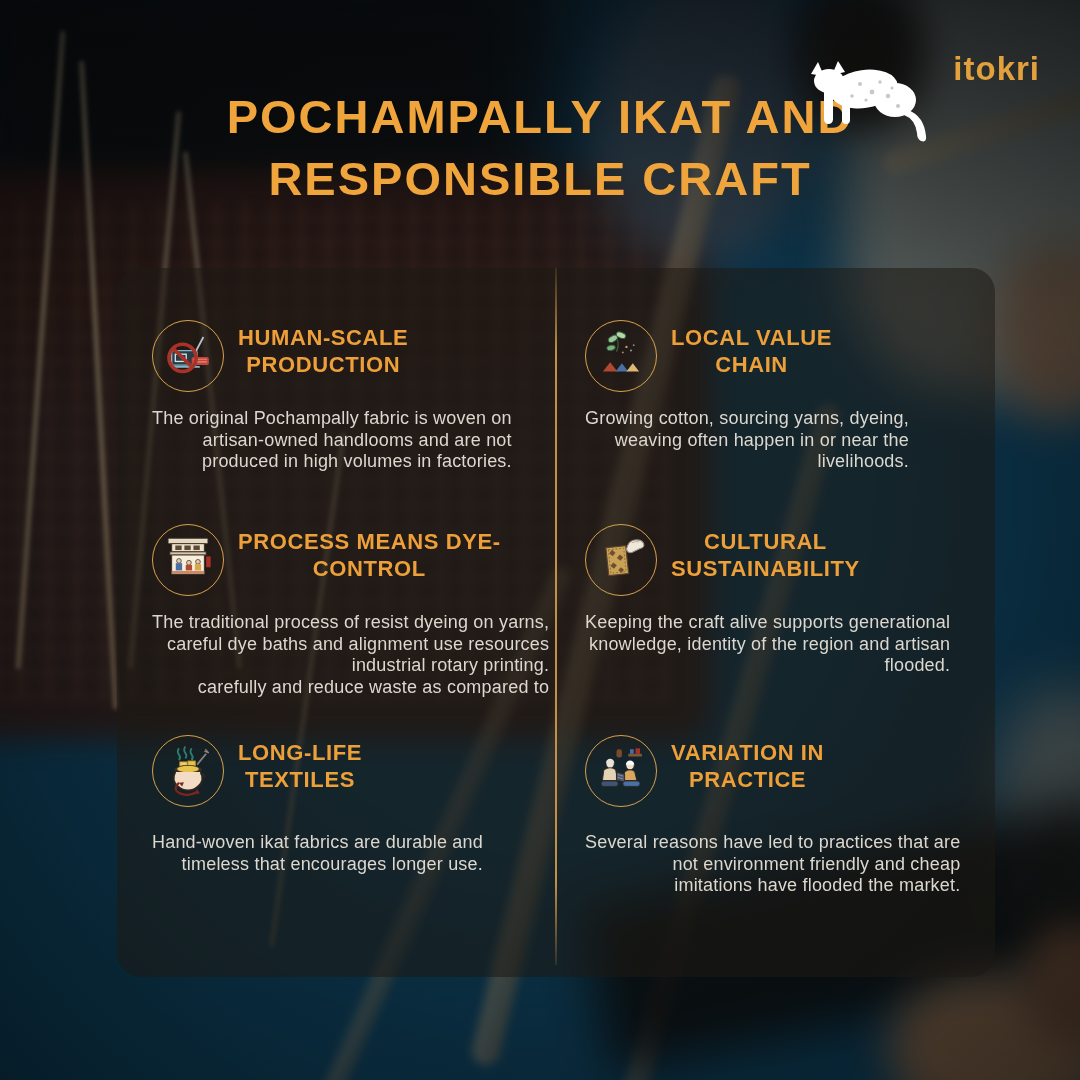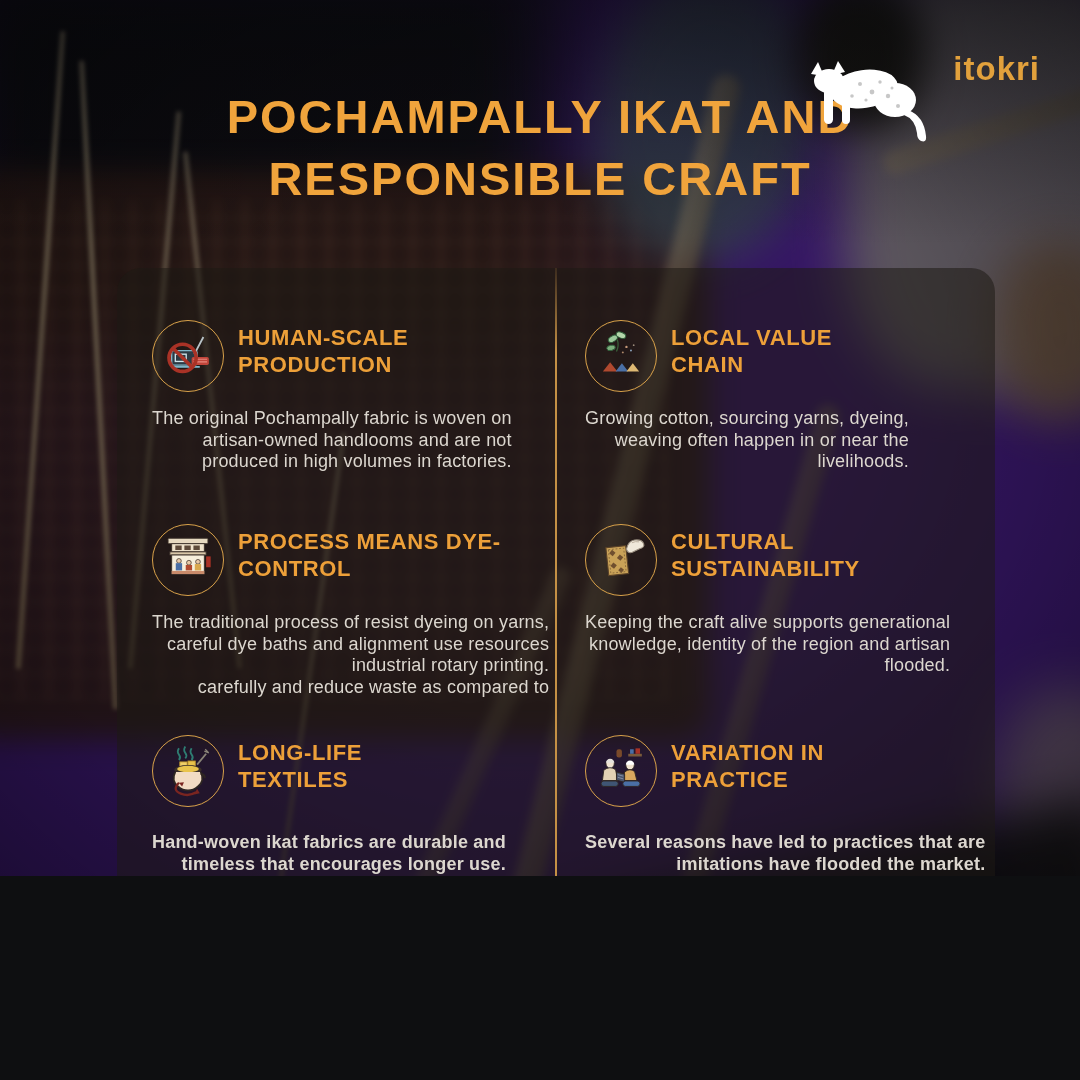--- a/index.html
+++ b/index.html
@@ -3,8 +3,8 @@
 <meta charset="utf-8">
 <style>
   html,body{margin:0;padding:0;background:#0e0f11;}
-  .canvas{position:relative;width:1080px;height:876px;overflow:hidden;
-          background:#4c1d95;font-family:"Liberation Sans",sans-serif;}
+  .canvas{position:relative;width:1080px;height:1080px;overflow:hidden;
+          background:#0c4a6e;font-family:"Liberation Sans",sans-serif;}
 
   
   .bg{position:absolute;inset:0;overflow:hidden;}

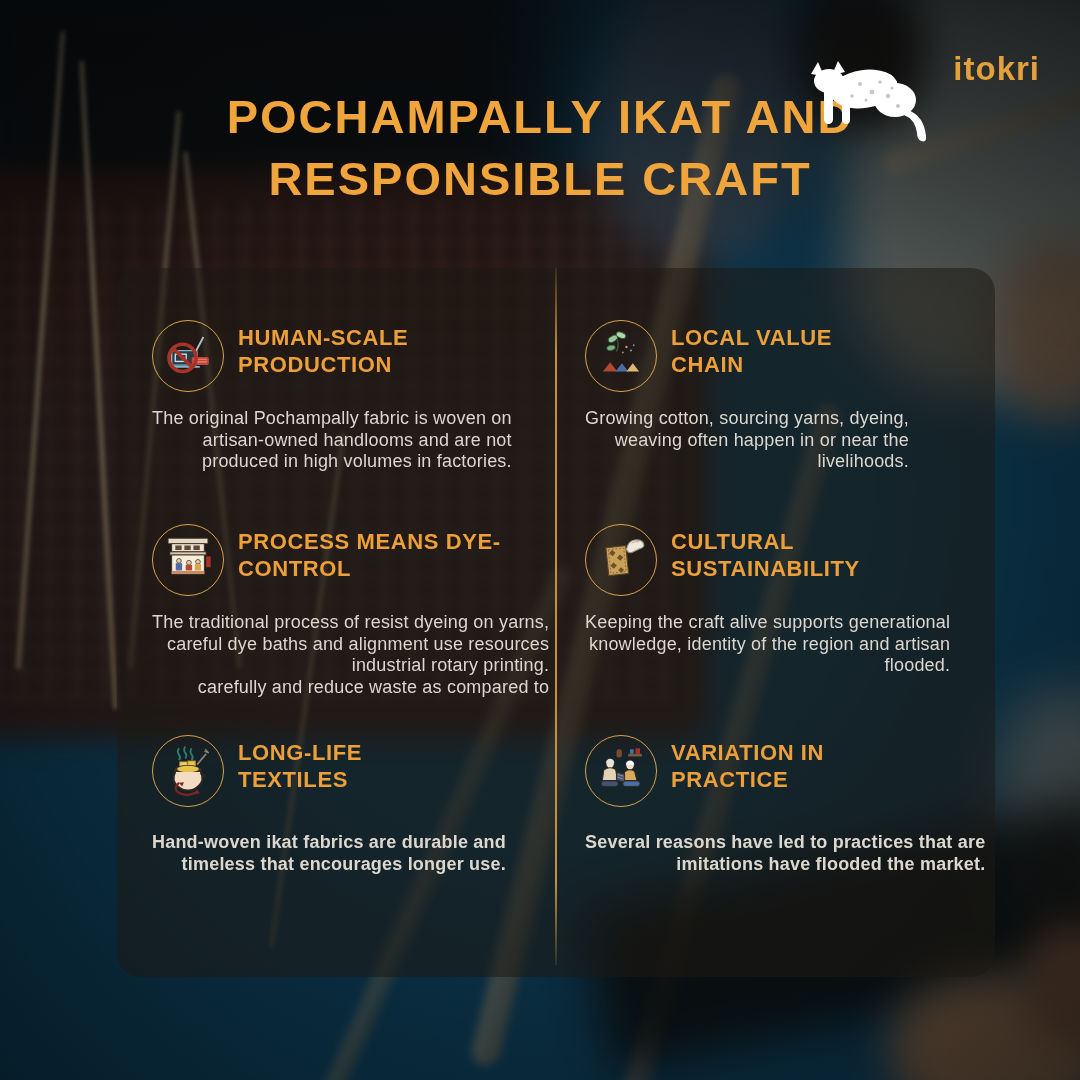--- a/index.html
+++ b/index.html
@@ -60,7 +60,7 @@
         border-radius:50%;display:flex;align-items:center;justify-content:center;box-sizing:border-box;}
   .sec-title{position:absolute;left:86px;top:5px;font-size:22px;font-weight:800;
         color:#EDA039;letter-spacing:.6px;line-height:1.22;}
-  .sec-title span{display:block;}
+  .sec-title span{display:block;text-align:center;}
   .sec-body{position:absolute;left:0;top:88px;font-size:18px;color:#DCD7CF;
         line-height:1.2;letter-spacing:.2px;text-align:right;}
   .sec-body div{white-space:nowrap;}

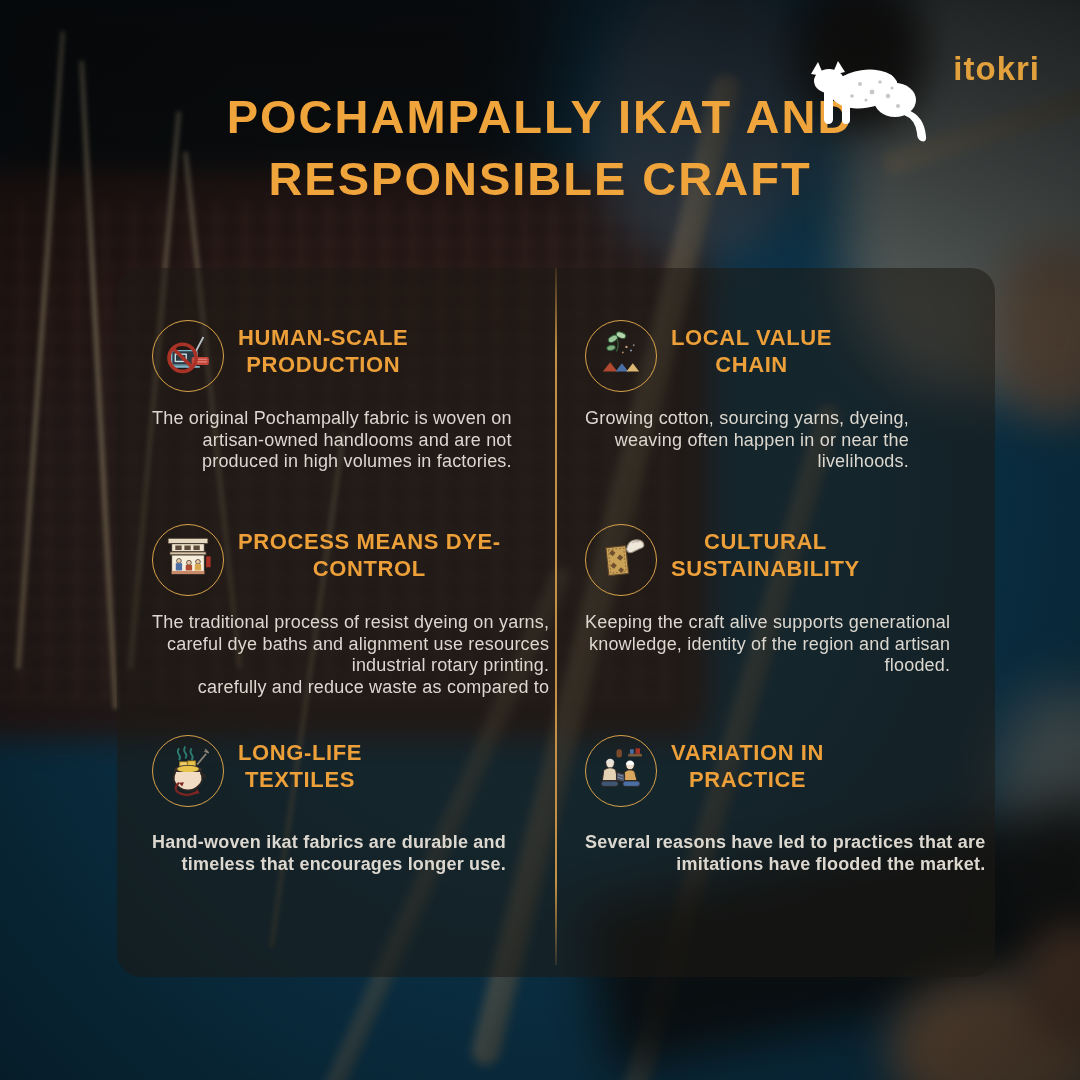--- a/index.html
+++ b/index.html
@@ -64,7 +64,7 @@
   .sec-body{position:absolute;left:0;top:88px;font-size:18px;color:#DCD7CF;
         line-height:1.2;letter-spacing:.2px;text-align:right;}
   .sec-body div{white-space:nowrap;}
-  .row-3 .sec-body{top:97px;font-weight:bold;}
+  .row-3 .sec-body{top:97px;}
 </style>
 </head>
 <body>

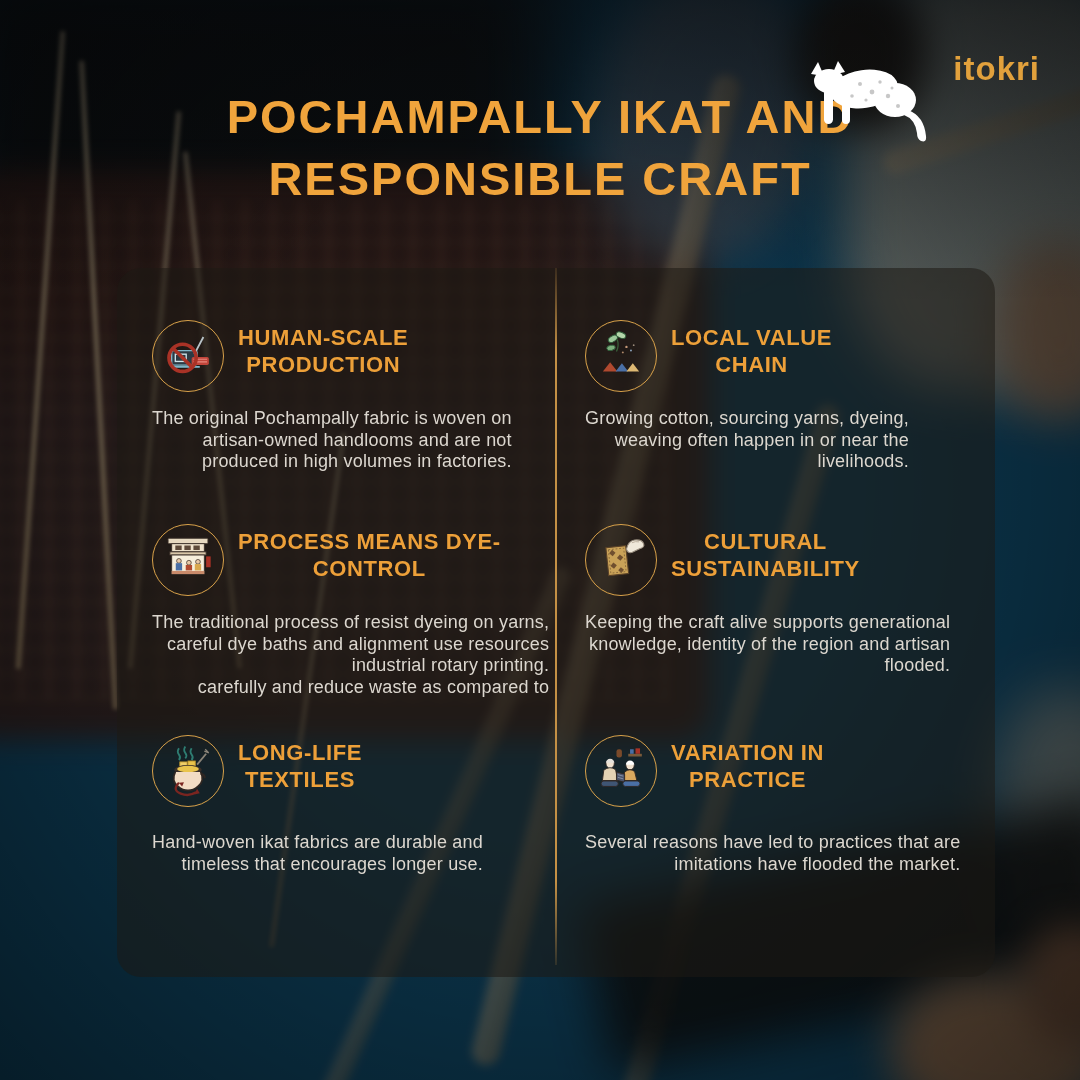--- a/index.html
+++ b/index.html
@@ -299,6 +299,7 @@
       </div>
       <div class="sec-body">
         <div>Several reasons have led to practices that are</div>
+        <div>not environment friendly and cheap</div>
         <div>imitations have flooded the market.</div>
         <div></div>
       </div>

